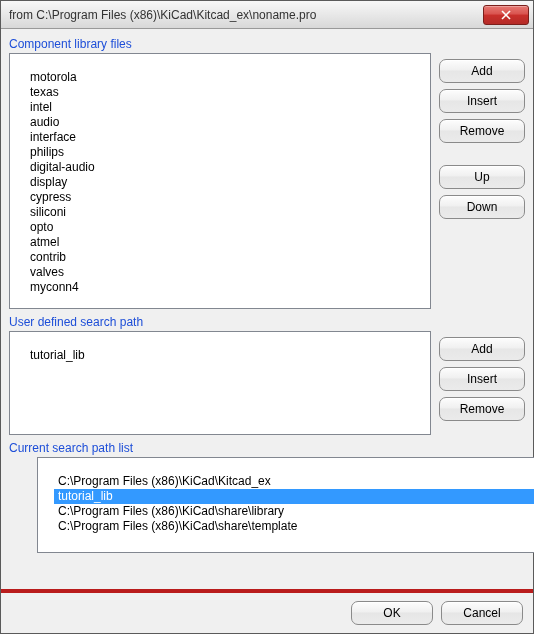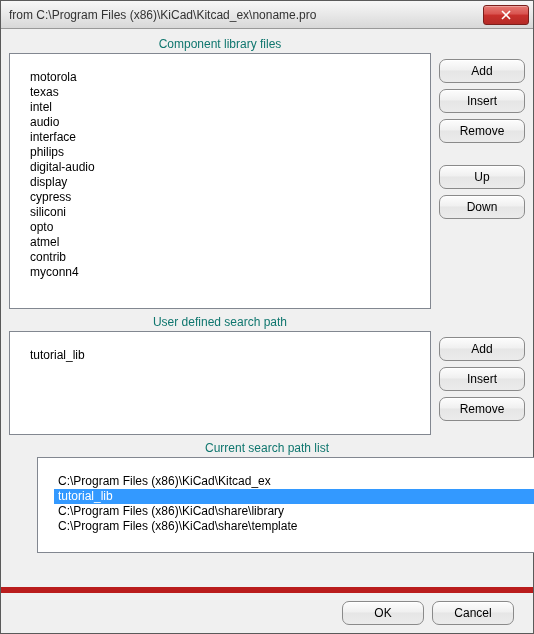--- a/index.html
+++ b/index.html
@@ -63,9 +63,8 @@
   }
   .group-label {
     font-size: 12px;
-    color: #0f766e;
+    color: #1d4ed8;
     margin-bottom: 2px;
-    text-align: center;
   }
   .row {
     display: flex;

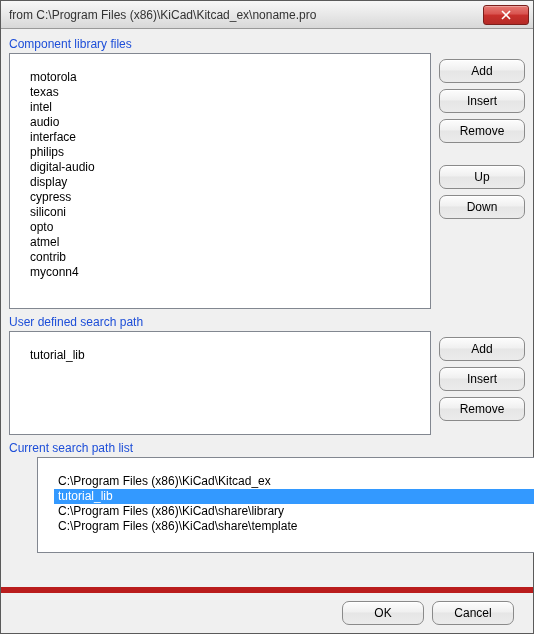--- a/index.html
+++ b/index.html
@@ -162,6 +162,7 @@
               <div class="item">opto</div>
               <div class="item">atmel</div>
               <div class="item">contrib</div>
+              <div class="item">valves</div>
               <div class="item">myconn4</div>
             </div>
         </div>

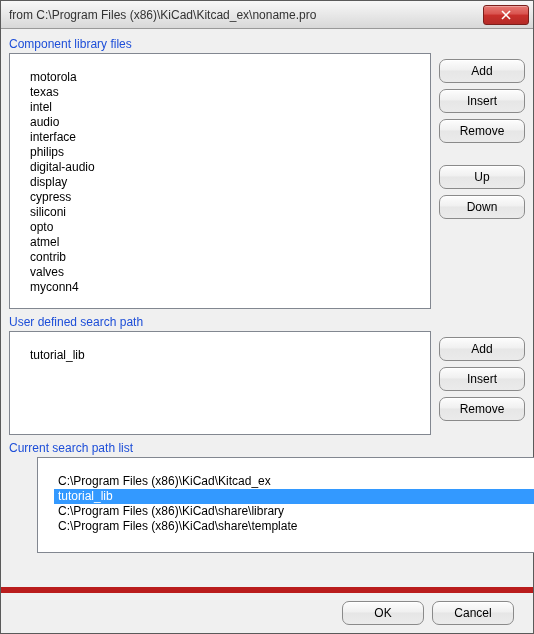--- a/index.html
+++ b/index.html
@@ -117,9 +117,9 @@
     display: flex;
     justify-content: flex-end;
     gap: 8px;
-    padding: 8px 19px;
+    padding: 8px 10px;
     background: #f0f0f0;
-    border-top: 6px solid #b91c1c;
+    border-top: 4px solid #b91c1c;
   }
   .footer button.win { width: 82px; }
   

